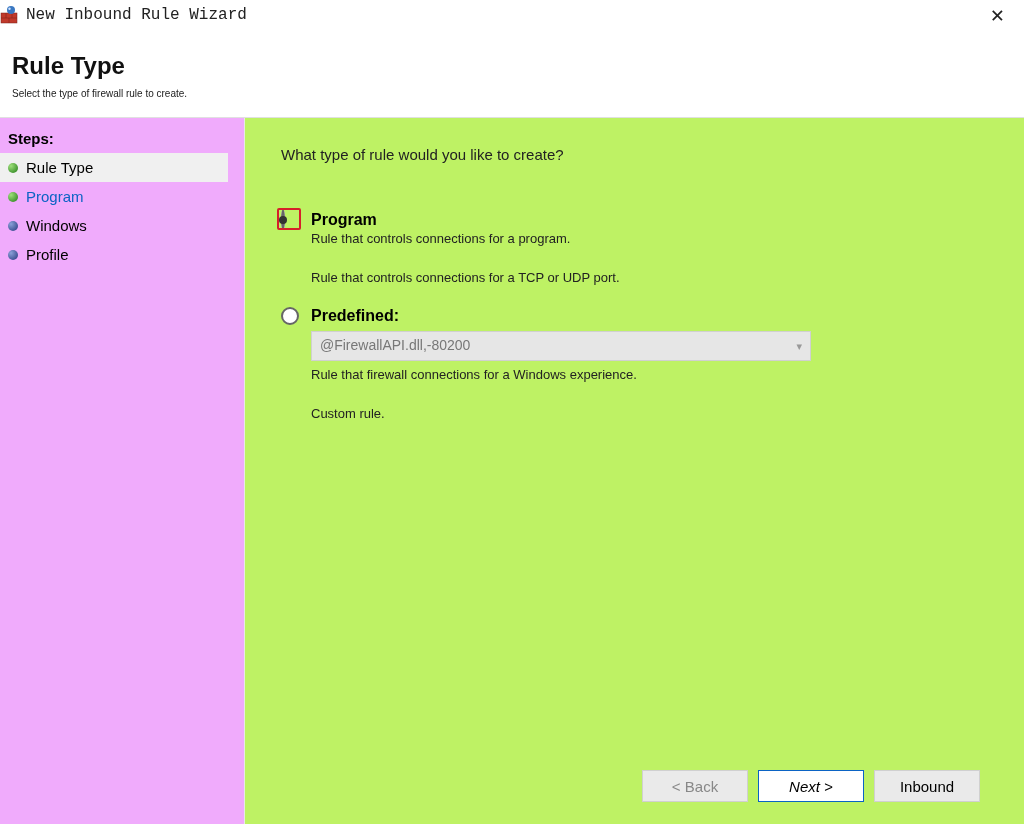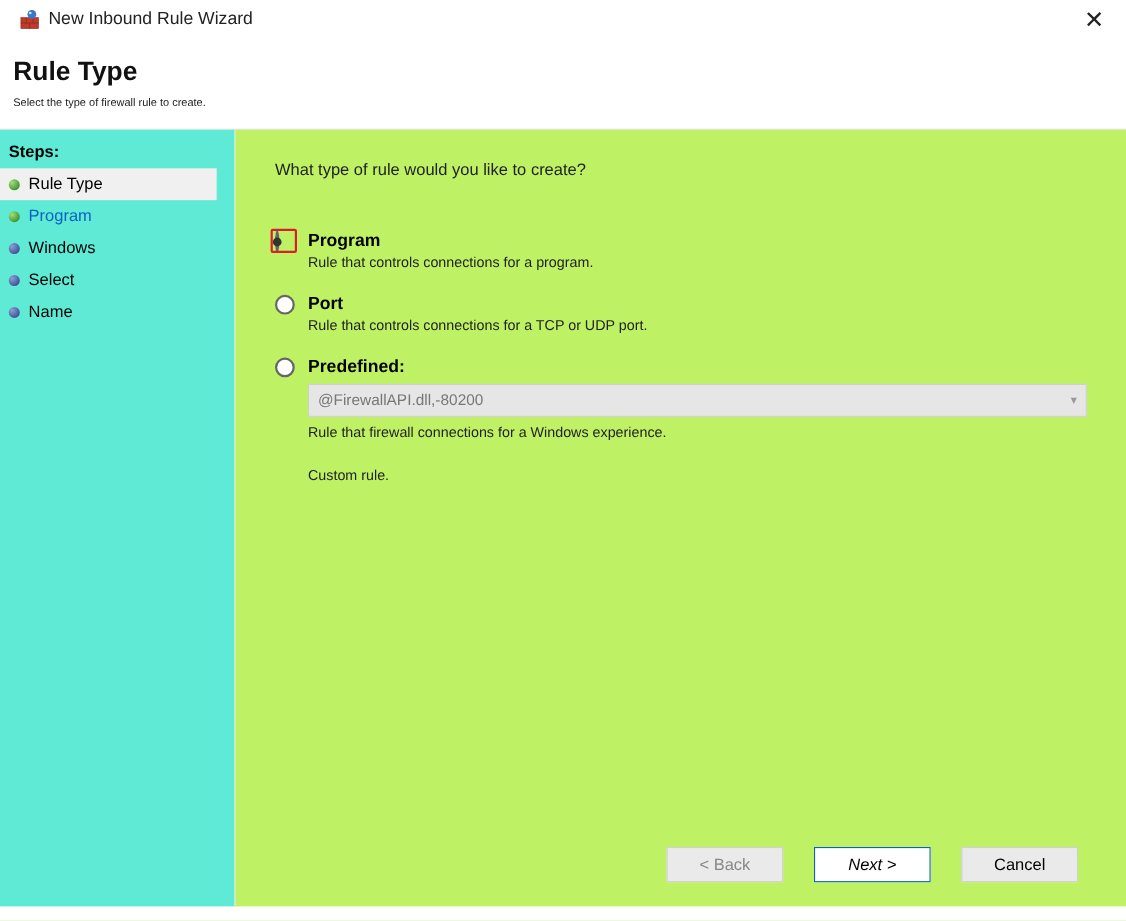--- a/index.html
+++ b/index.html
@@ -16,9 +16,10 @@
 
   .titlebar {
     display: flex;
-    align-items: center;
-    padding: 6px 12px 10px 18px;
+    align-items: flex-start;
+    padding: 6px 12px 10px 0;
     height: 40px;
+    font-family: Liberation Mono, monospace;
   }
   .titlebar .app-icon {
     width: 18px; height: 18px;

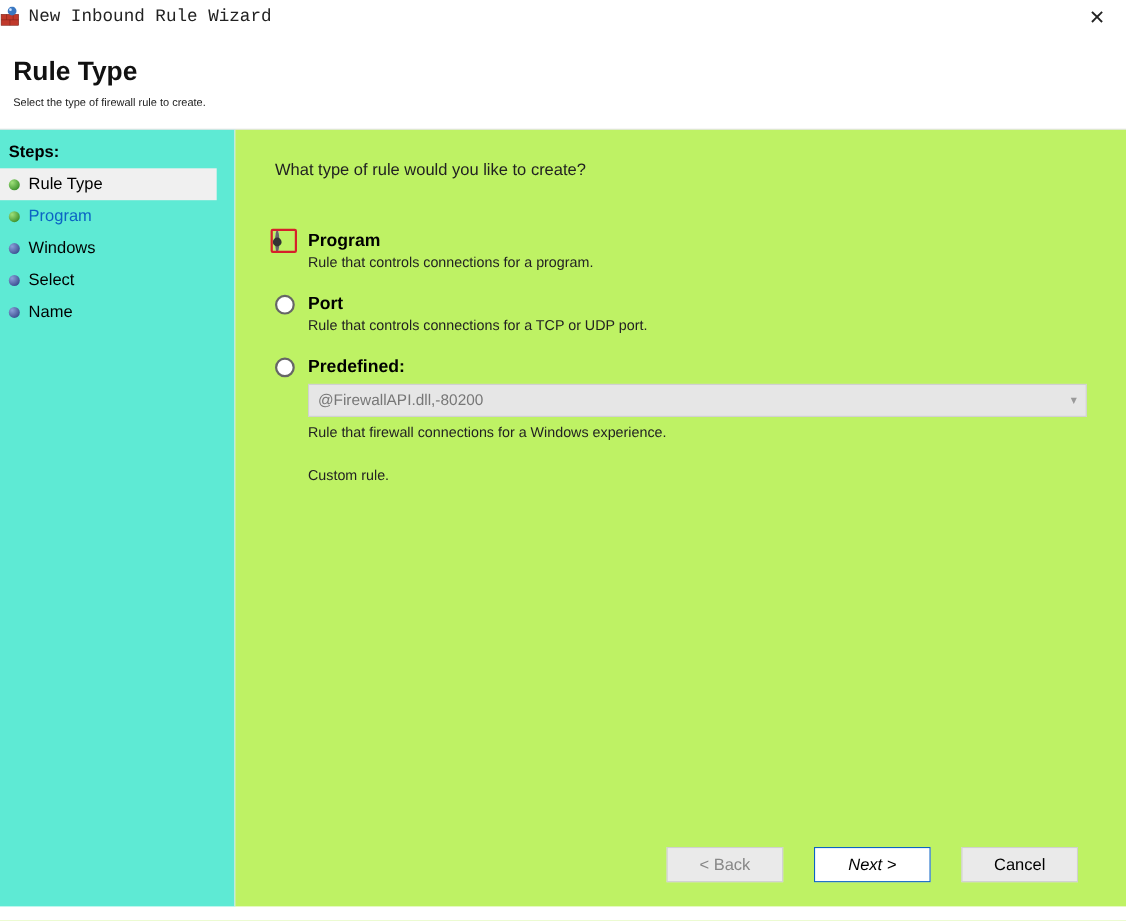--- a/index.html
+++ b/index.html
@@ -62,7 +62,7 @@
 
   .sidebar {
     width: 245px;
-    background: #5eead4;
+    background: #f0abfc;
     padding: 8px 16px 0 0;
     border-right: 1px solid #e8e8e8;
   }

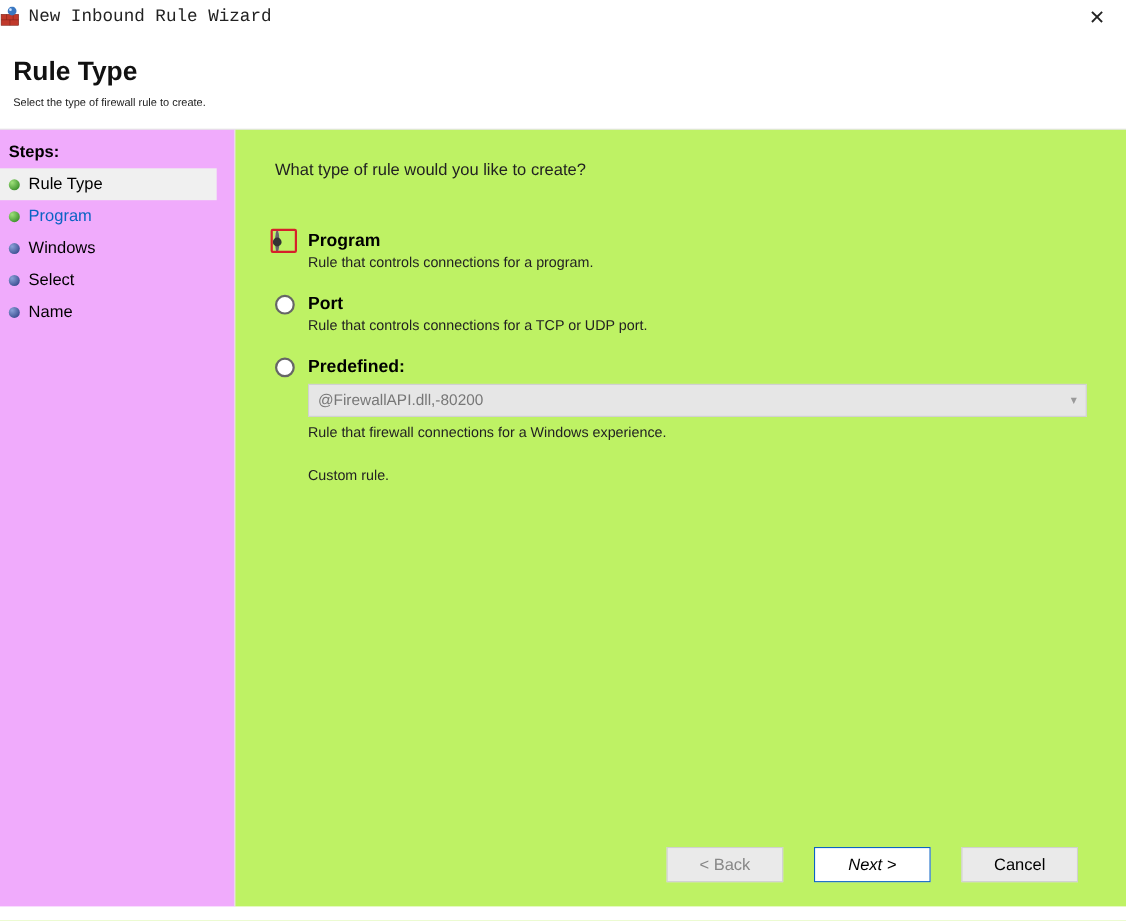--- a/index.html
+++ b/index.html
@@ -245,7 +245,7 @@
     </div>
     <div class="step">
       <span class="dot"></span>
-      <span class="label">Select</span>
+      <span class="label">Profile</span>
     </div>
     <div class="step">
       <span class="dot"></span>

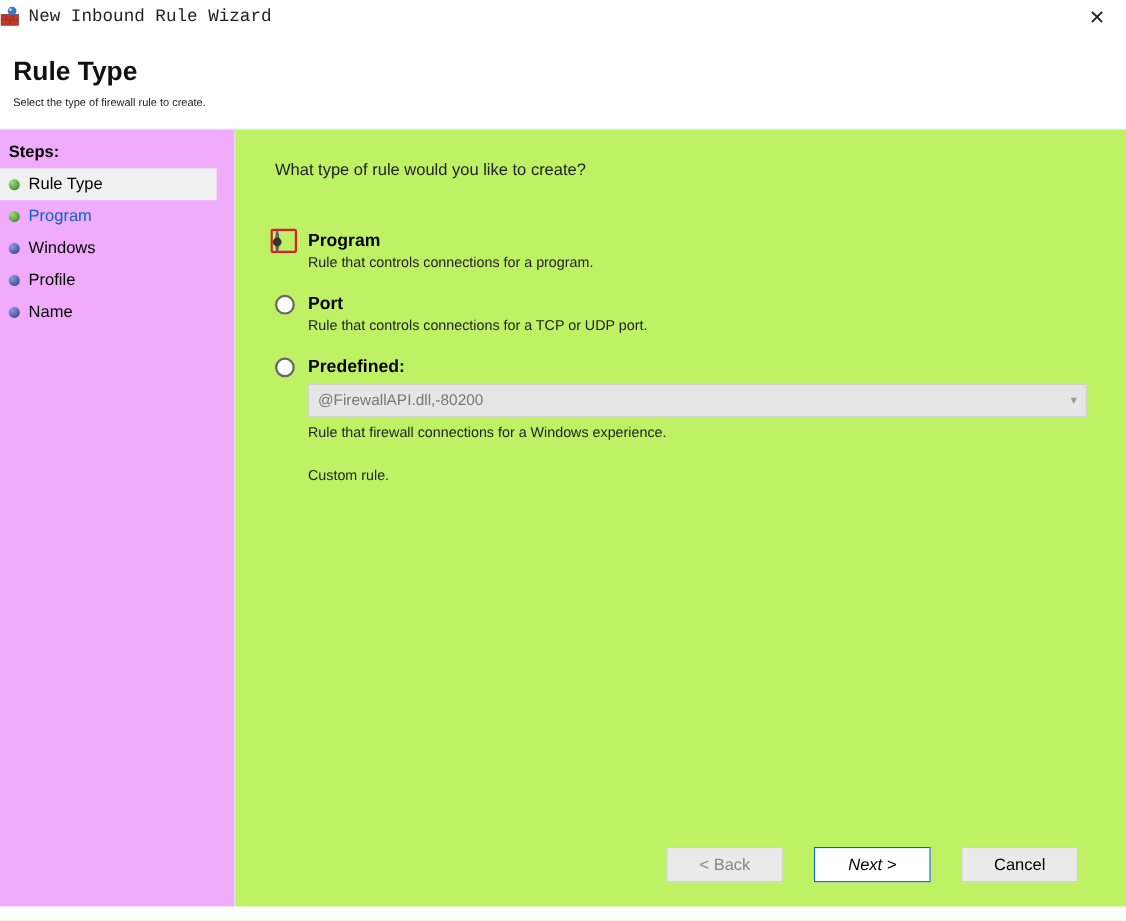--- a/index.html
+++ b/index.html
@@ -247,10 +247,6 @@
       <span class="dot"></span>
       <span class="label">Profile</span>
     </div>
-    <div class="step">
-      <span class="dot"></span>
-      <span class="label">Name</span>
-    </div>
   </div>
 
   <div class="main">

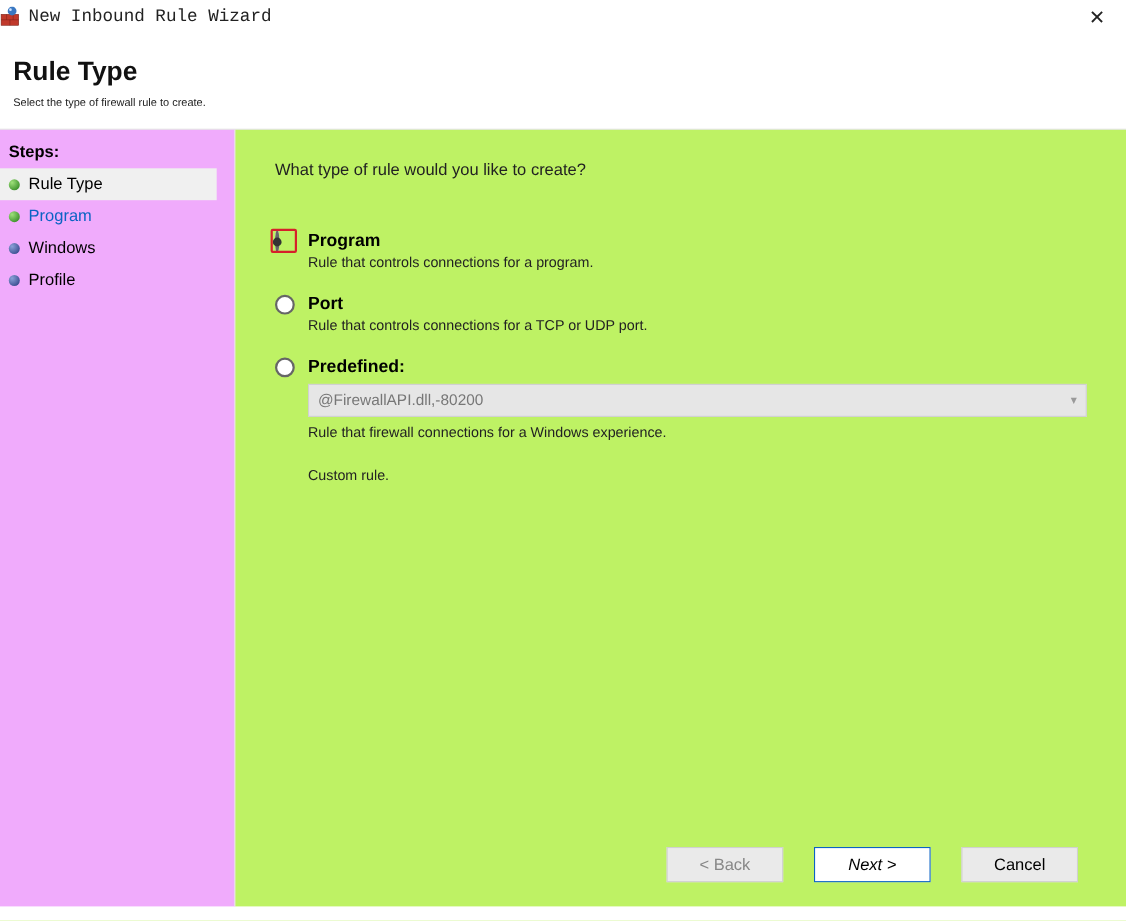--- a/index.html
+++ b/index.html
@@ -264,10 +264,6 @@
     </div>
 
     <div class="option">
-      <div class="option-head">
-        <span class="radio"></span>
-        <span class="opt-title">Port</span>
-      </div>
       <div class="opt-desc">Rule that controls connections for a TCP or UDP port.</div>
     </div>
 

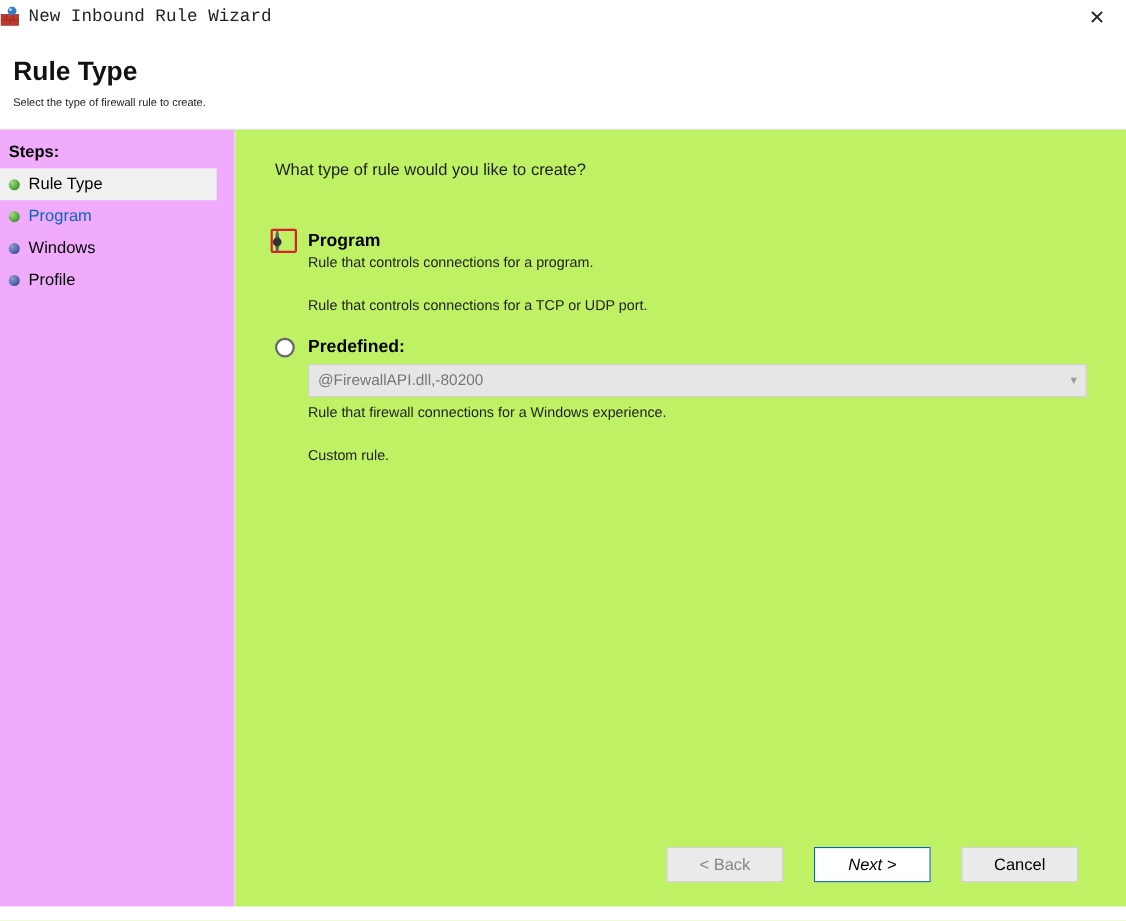--- a/index.html
+++ b/index.html
@@ -158,7 +158,7 @@
     margin-left: 30px;
     margin-top: 6px;
     margin-bottom: 4px;
-    width: 708px;
+    width: 500px;
     height: 30px;
     background: #e6e6e6;
     border: 1px solid #d0d0d0;

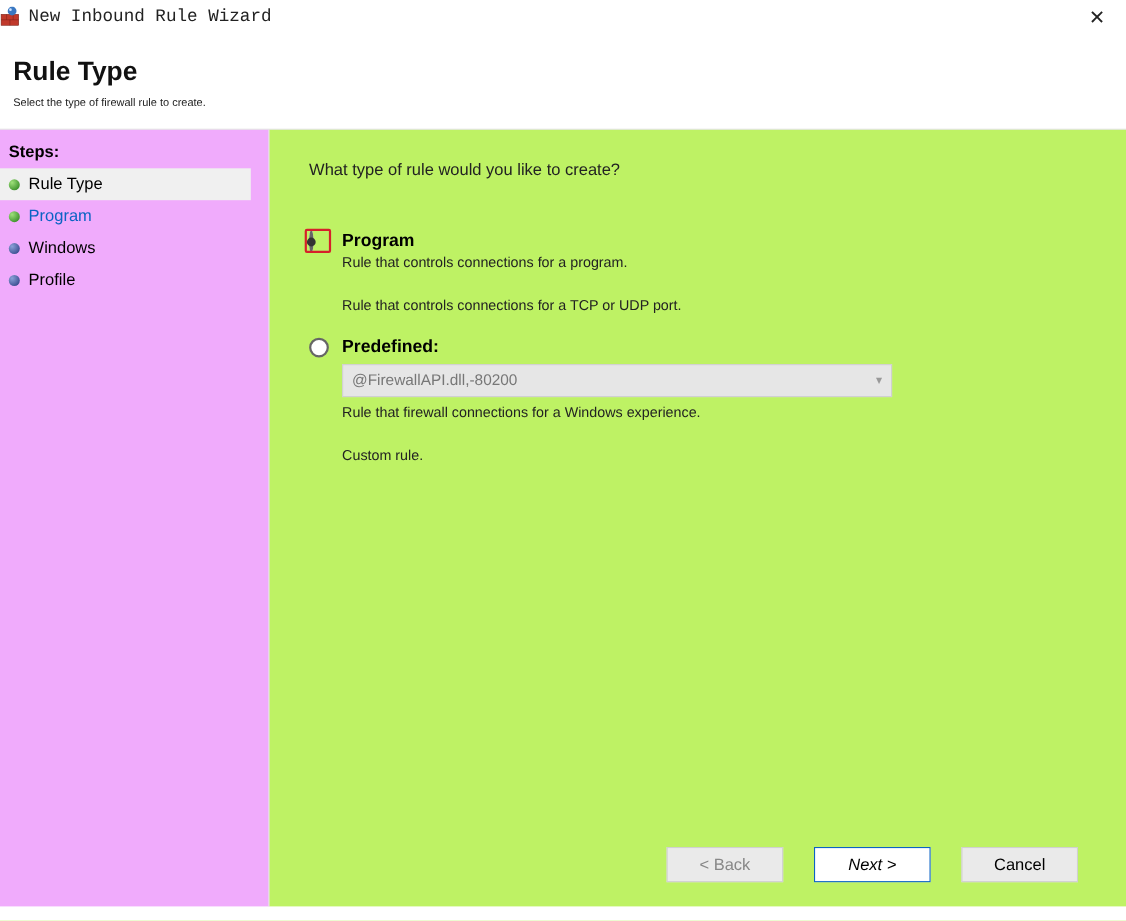--- a/index.html
+++ b/index.html
@@ -180,7 +180,7 @@
     margin-top: auto;
     display: flex;
     justify-content: flex-end;
-    gap: 28px;
+    gap: 10px;
     padding: 0 8px 22px 0;
   }
   .btn {

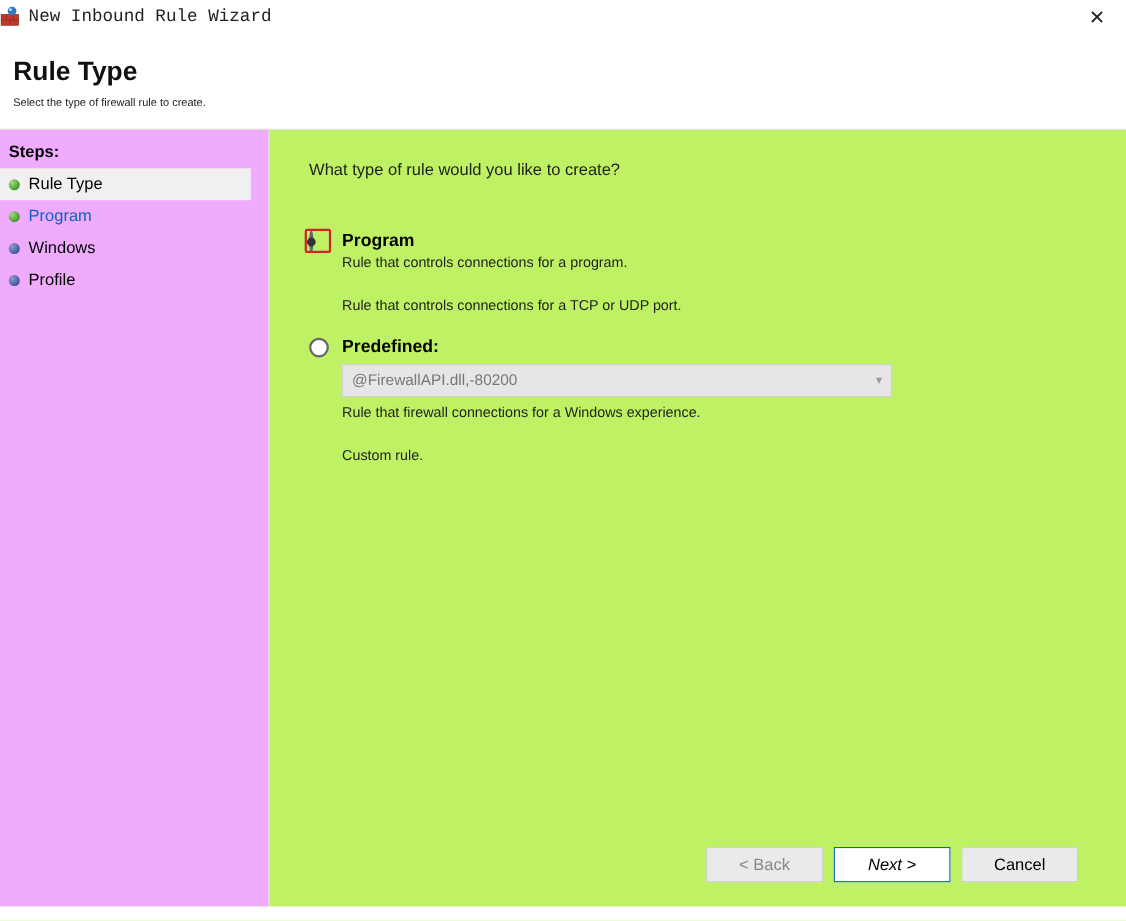--- a/index.html
+++ b/index.html
@@ -286,7 +286,7 @@
     <div class="footer">
       <div class="btn disabled">&lt; Back</div>
       <div class="btn primary">Next &gt;</div>
-      <div class="btn">Cancel</div>
+      <div class="btn">Inbound</div>
     </div>
   </div>
 

